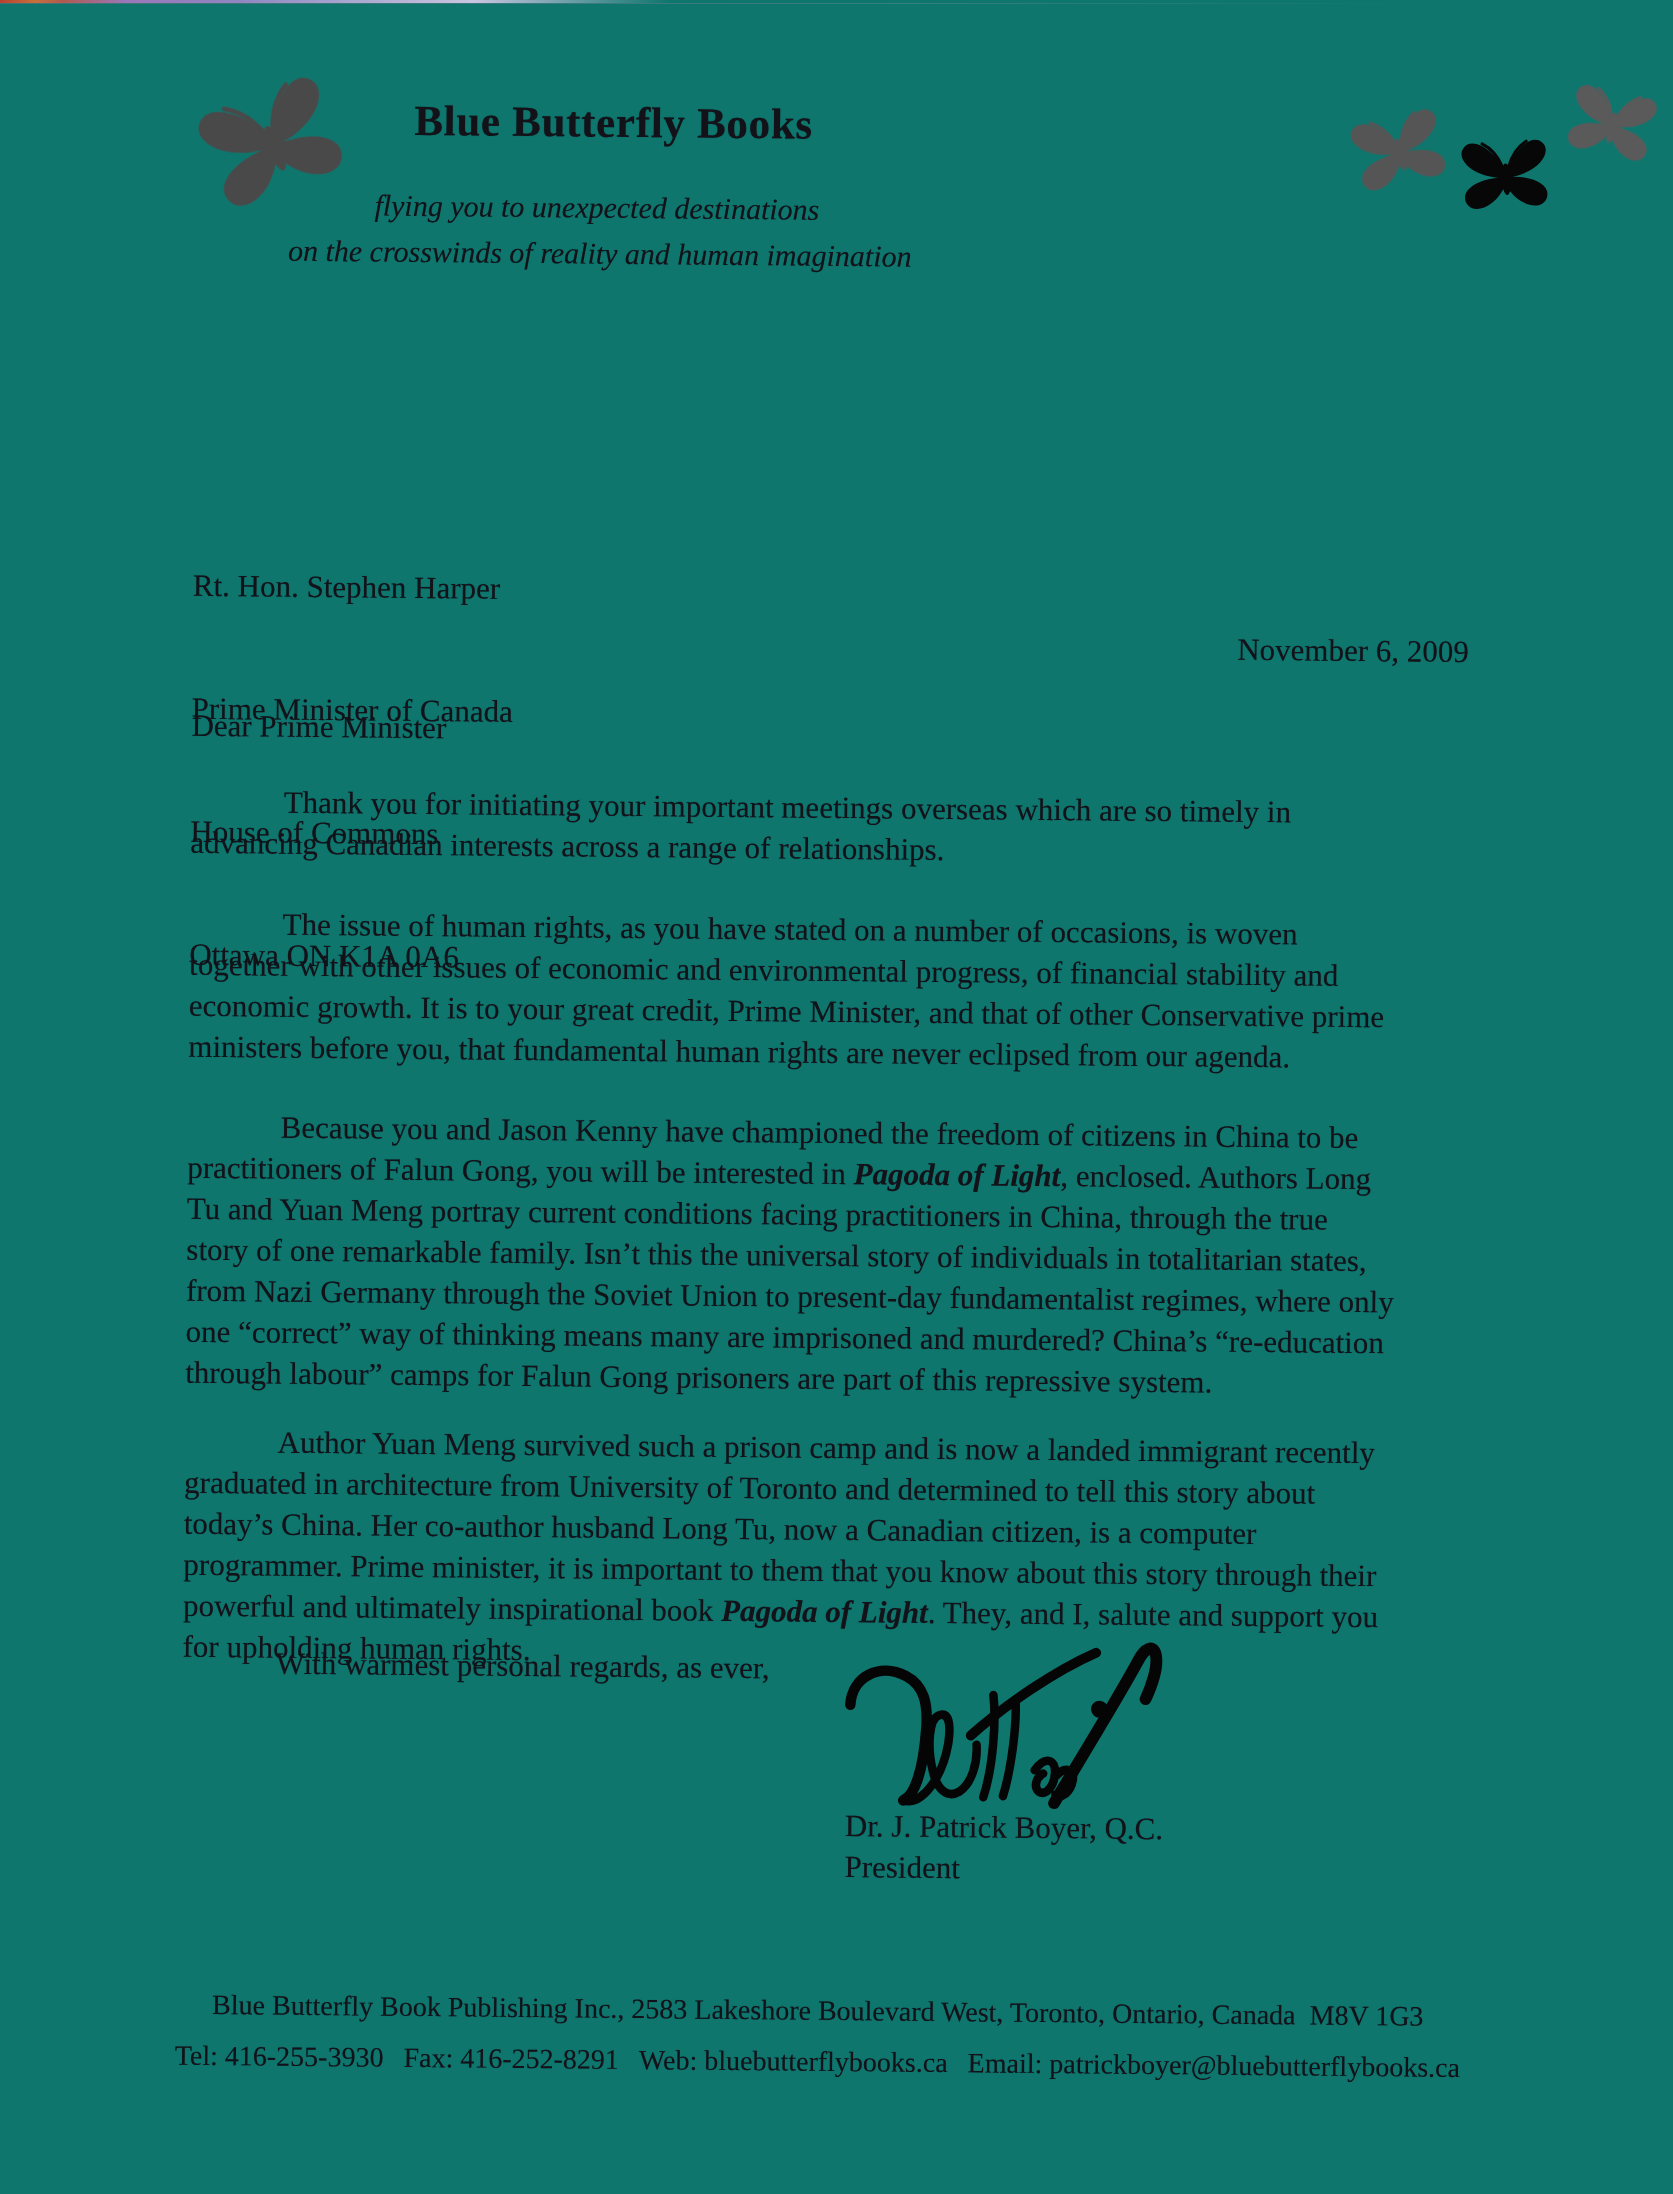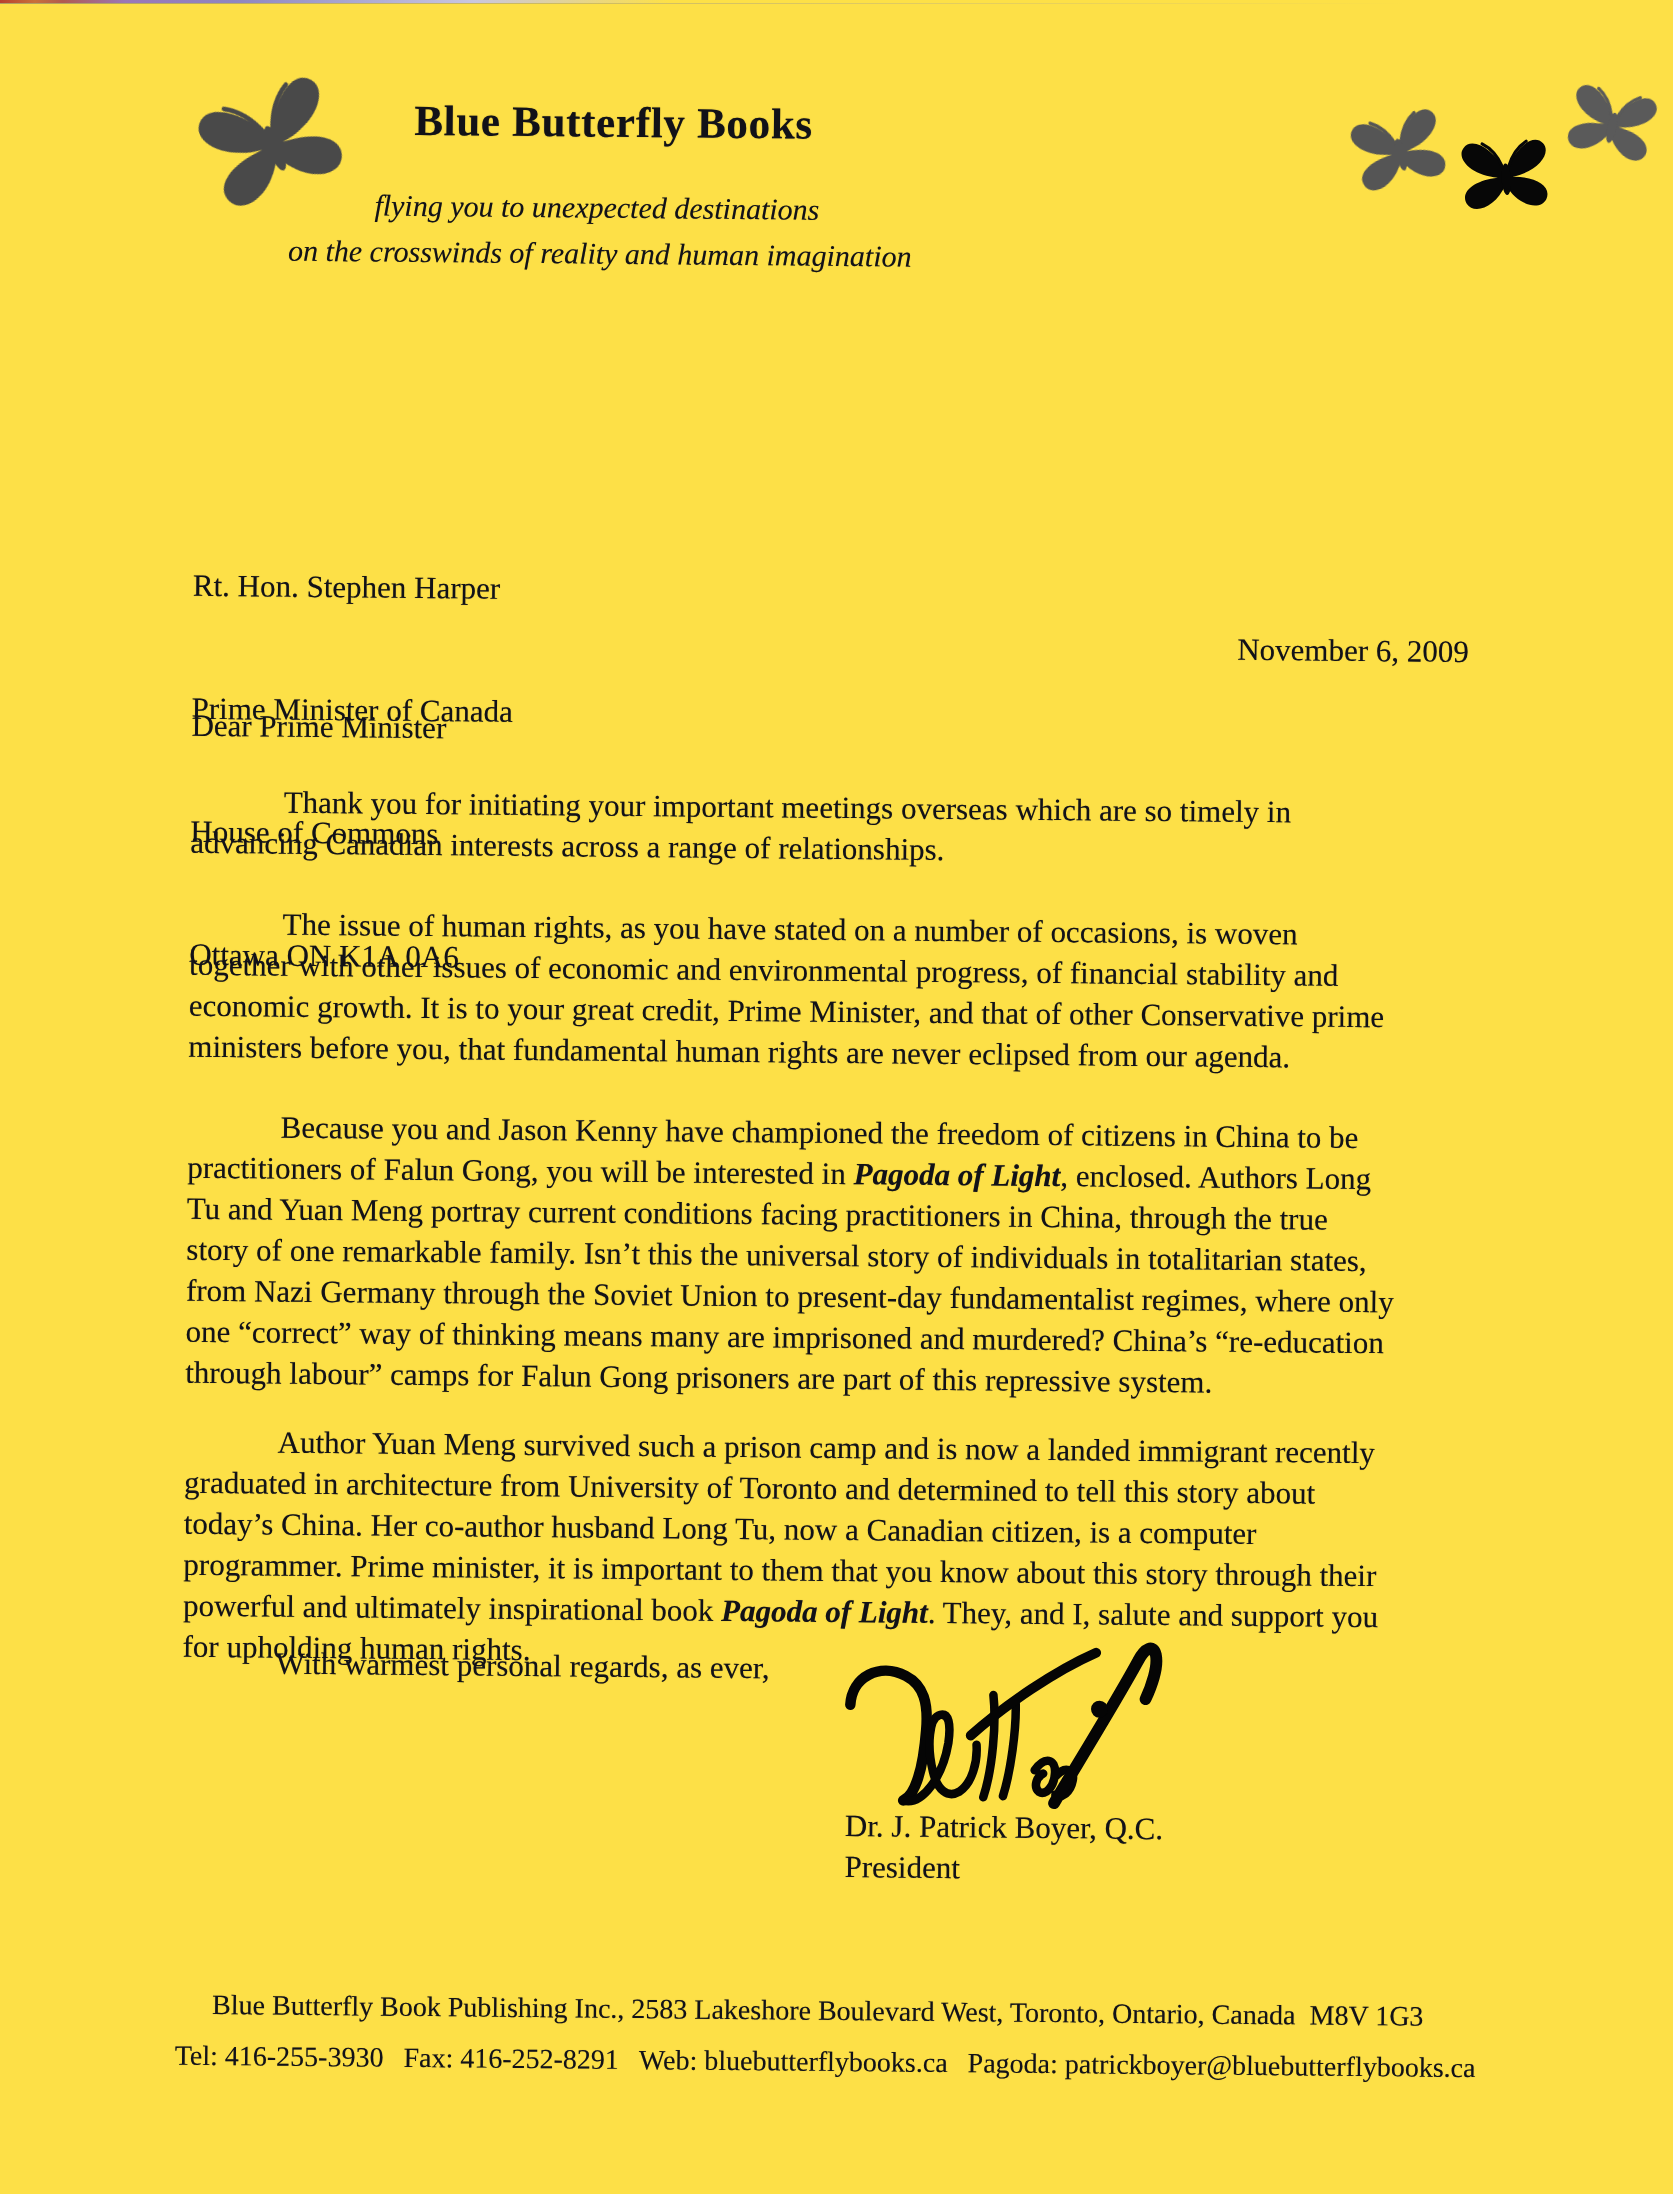--- a/index.html
+++ b/index.html
@@ -11,7 +11,7 @@
     overflow:hidden;
     position:relative;
   }
-  .page{position:absolute;inset:0;background:#fde047;}
+  .page{position:absolute;inset:0;background:#0f766e;}
   
   .top-streak{
     position:absolute;top:0;left:0;width:696px;height:3.3px;

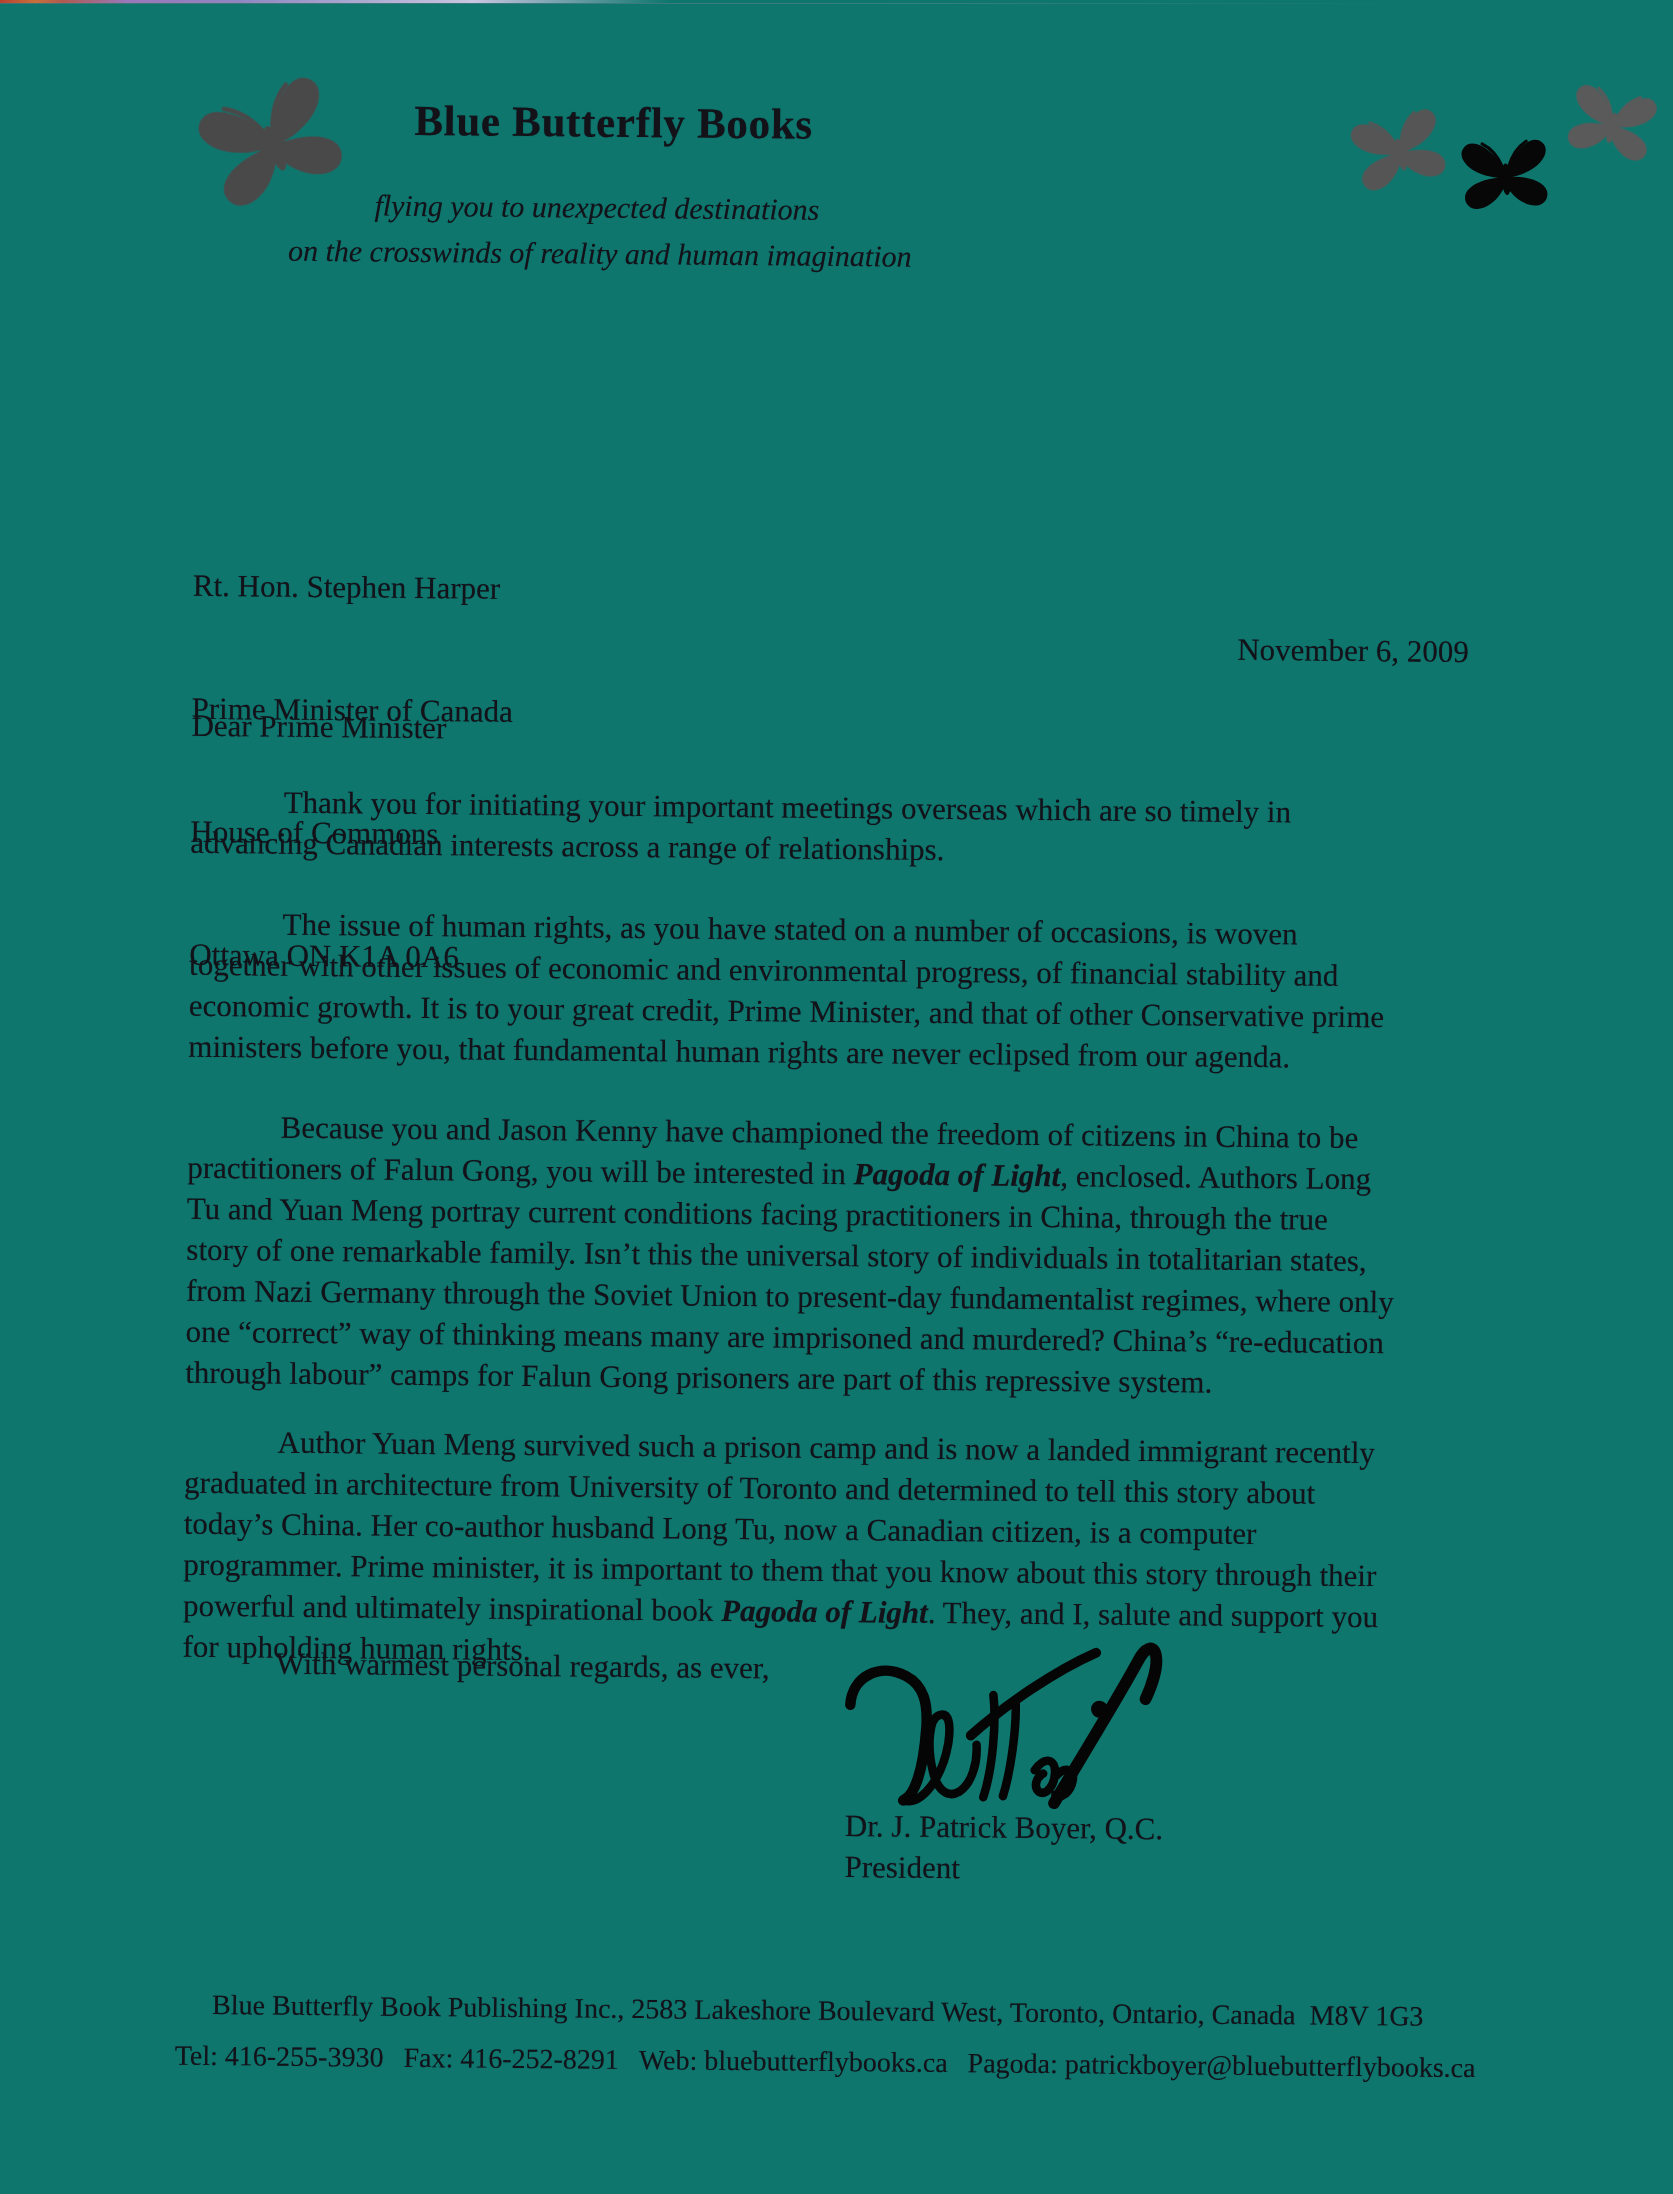--- a/index.html
+++ b/index.html
@@ -167,7 +167,7 @@
 
     <div class="abs txt footer-1">Blue Butterfly Book Publishing Inc., 2583 Lakeshore Boulevard West, Toronto, Ontario, Canada  M8V 1G3</div>
     <div class="abs footer-2" style="text-shadow:0 0 0.7px rgba(15,15,35,.4);">
-      <span class="contact"><span>Tel:</span> <span>416-255-3930</span></span><span class="contact"><span>Fax:</span> <span>416-252-8291</span></span><span class="contact"><span>Web:</span> <span>bluebutterflybooks.ca</span></span><span class="contact"><span>Pagoda:</span> <span>patrickboyer@bluebutterflybooks.ca</span></span>
+      <span class="contact"><span>Tel:</span> <span>416-255-3930</span></span><span class="contact"><span>Fax:</span> <span>416-252-8291</span></span><span class="contact"><span>Web:</span> <span>bluebutterflybooks.ca</span></span><span class="contact"><span>Email:</span> <span>patrickboyer@bluebutterflybooks.ca</span></span>
     </div>
 
   </div>

